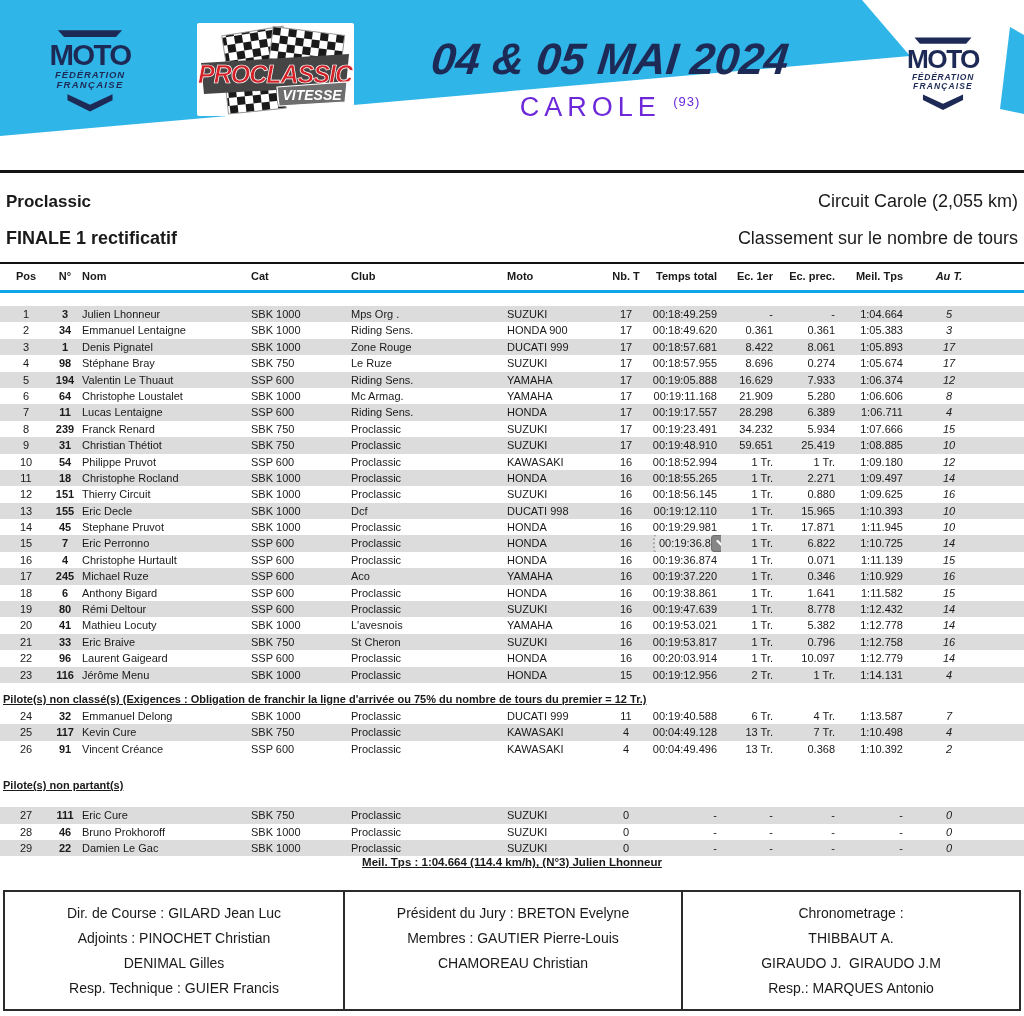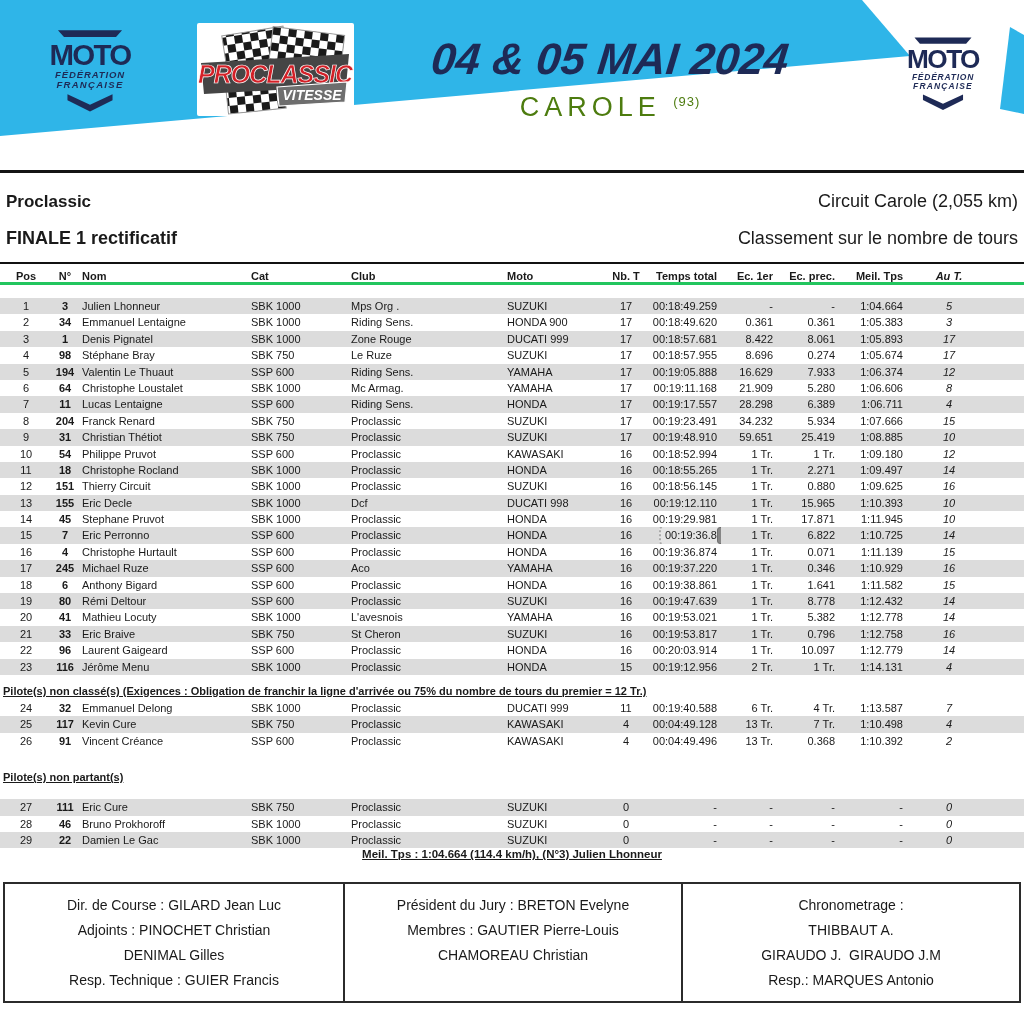--- a/index.html
+++ b/index.html
@@ -17,7 +17,7 @@
   .date-block { position:absolute; left:420px; top:34px; width:380px; text-align:center; }
   .date-title { font-size:44px; font-weight:bold; font-style:italic; color:#1e2a56;
     letter-spacing:0px; transform:skewX(-6deg); white-space:nowrap; }
-  .venue-line { margin-top:8px; font-size:27px; color:#4d7c0f; letter-spacing:5px; }
+  .venue-line { margin-top:8px; font-size:27px; color:#6d28d9; letter-spacing:5px; }
   .venue-sup { font-size:13px; letter-spacing:1px; vertical-align:10px; }
   .rule-top { width:1024px; height:3px; background:#141414; }
 

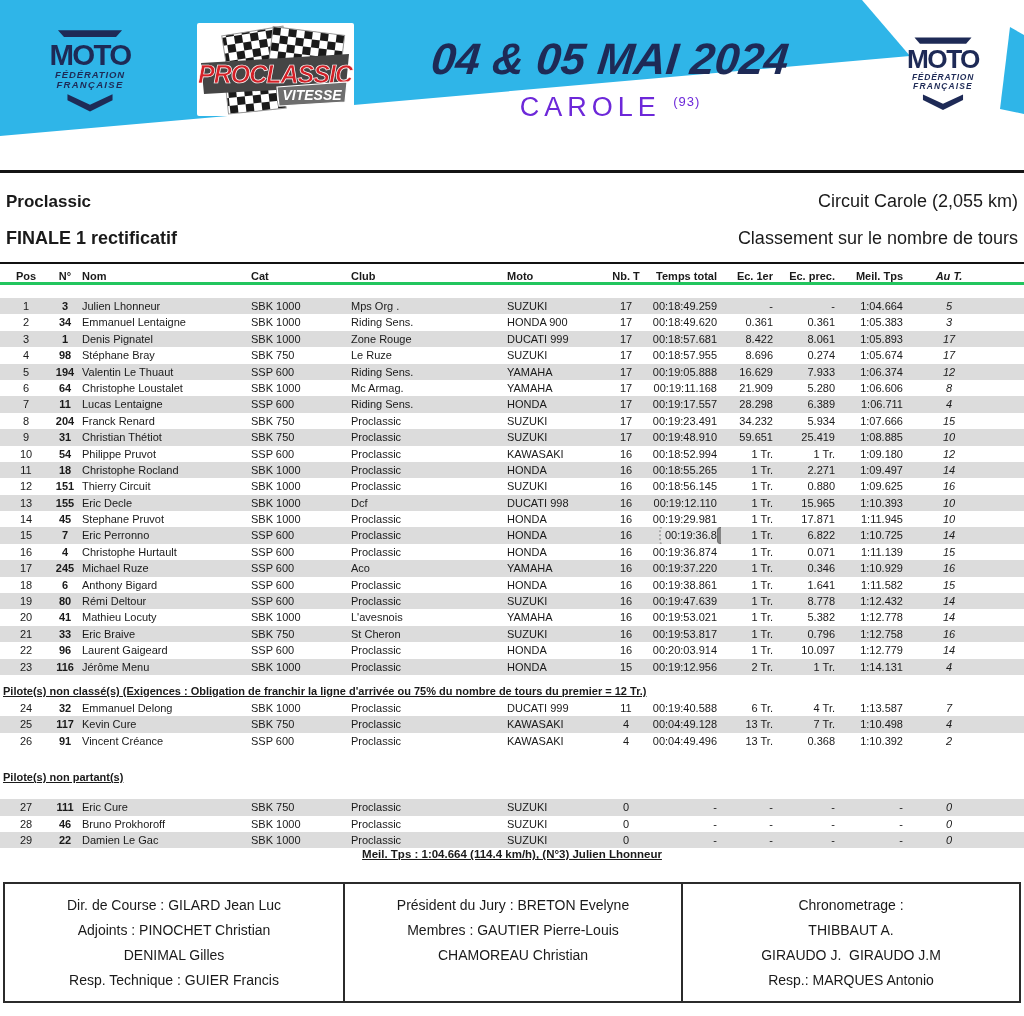--- a/index.html
+++ b/index.html
@@ -31,7 +31,7 @@
 
   
   .rtable { margin-top:13px; font-size:11px; }
-  .thead { border-top:2px solid #111; border-bottom:3px solid #22c55e; padding:6px 0 0 0; font-weight:bold; }
+  .thead { border-top:2px solid #111; border-bottom:3px solid #0ea5e9; padding:6px 0 8px 0; font-weight:bold; }
   .grid { display:grid; padding-left:2px;
     grid-template-columns:48px 30px 171px 100px 156px 100px 38px 76px 56px 62px 68px 84px; }
   .td { overflow:hidden; white-space:nowrap; }

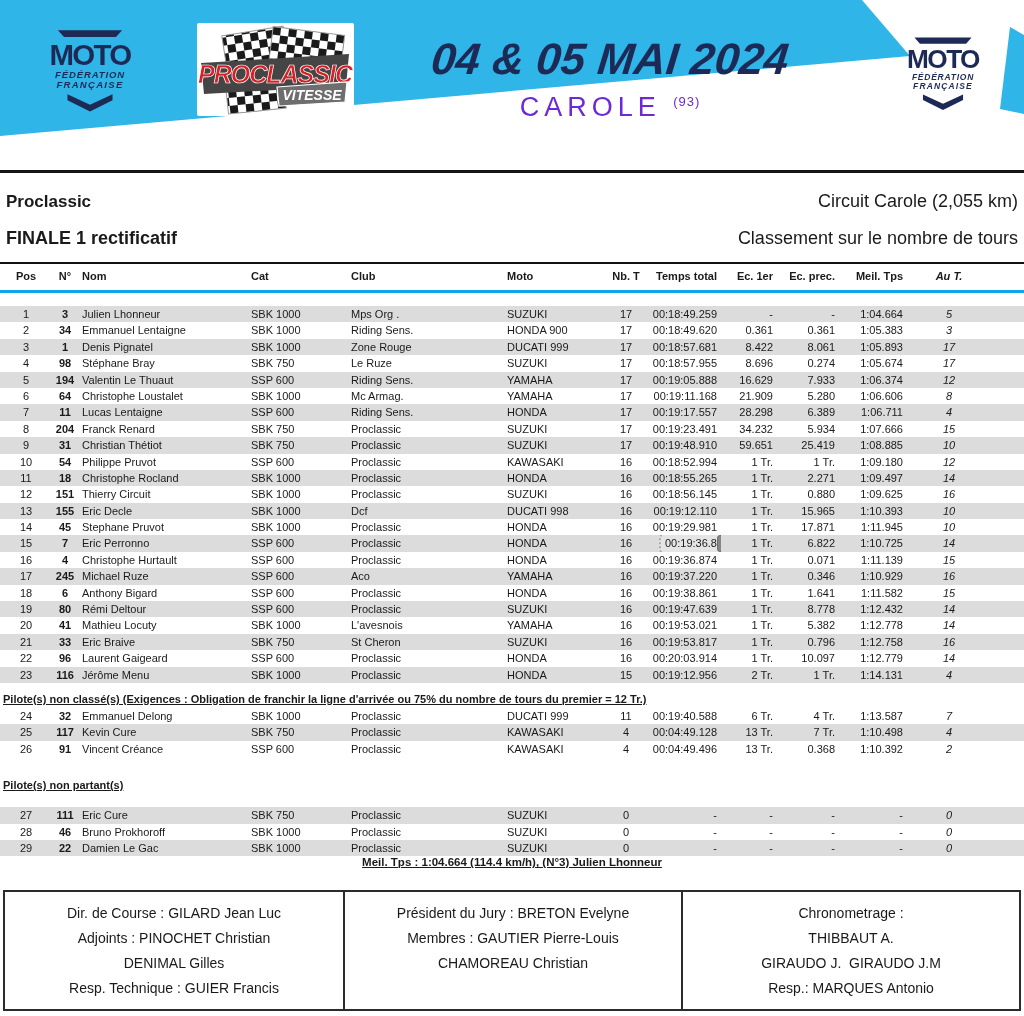--- a/index.html
+++ b/index.html
@@ -256,7 +256,7 @@
       </div>
       <div class="trow grid">
         <div class="td c-pos">8</div>
-        <div class="td c-num">204</div>
+        <div class="td c-num">239</div>
         <div class="td c-nom">Franck Renard</div>
         <div class="td c-cat">SBK 750</div>
         <div class="td c-club">Proclassic</div>

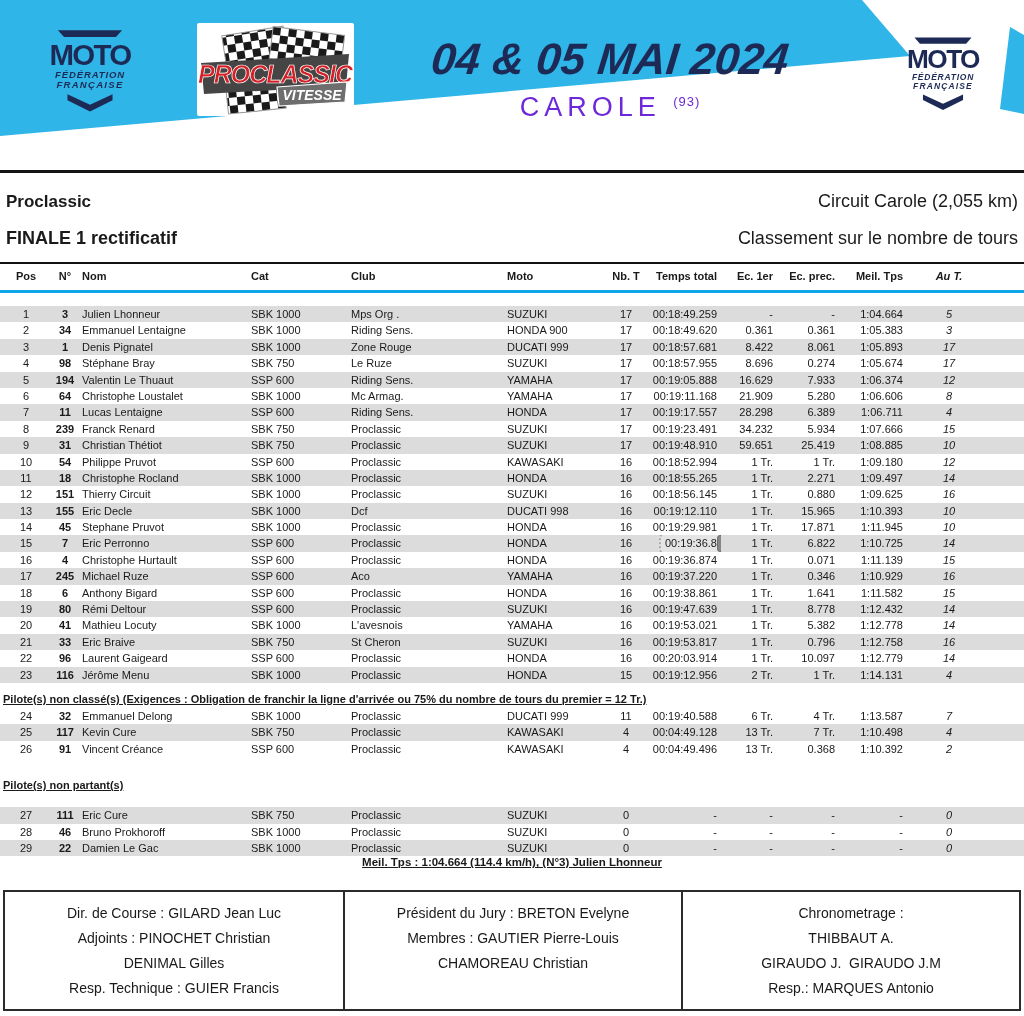--- a/index.html
+++ b/index.html
@@ -56,7 +56,7 @@
 
   
   .ov-wrap { position:relative; z-index:3; display:inline-flex; align-items:center;
-    height:21px; margin:-3px -5px -3px 14px; padding:0 1px 0 4px;
+    height:21px; margin:-3px -5px -3px 8px; padding:0 1px 0 4px;
     border:2px dotted #a9a9a9; border-radius:5px; background:rgba(245,245,245,.35); }
   .ov-btn { width:22px; height:17px; margin-left:0px; background:#868686;
     border:1px solid #6f6f6f; border-radius:3px; display:inline-flex;

